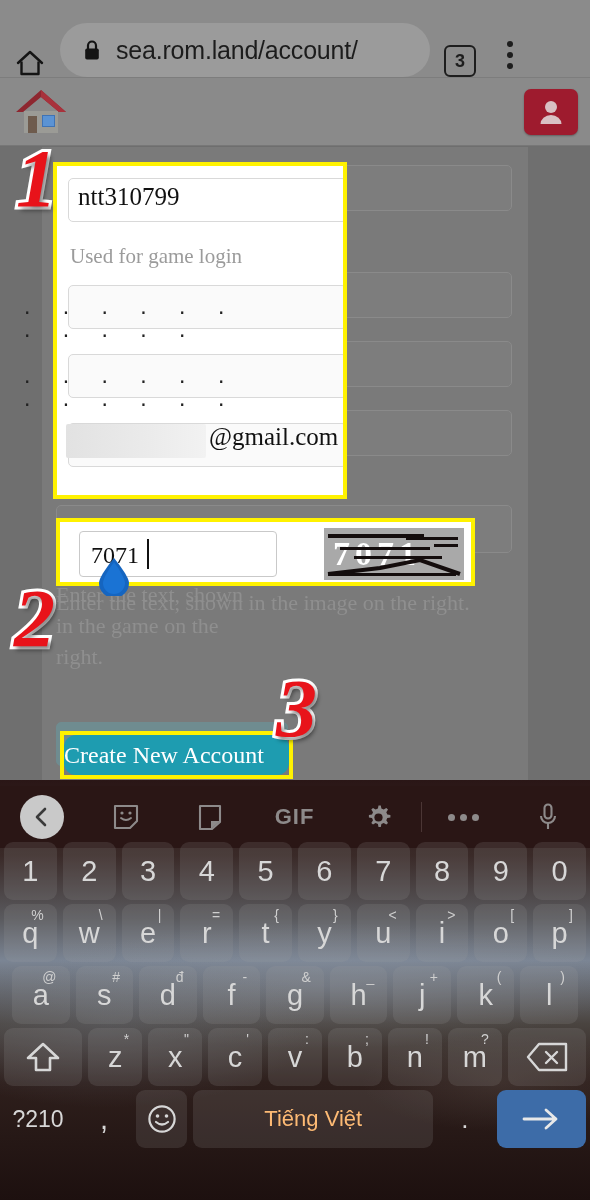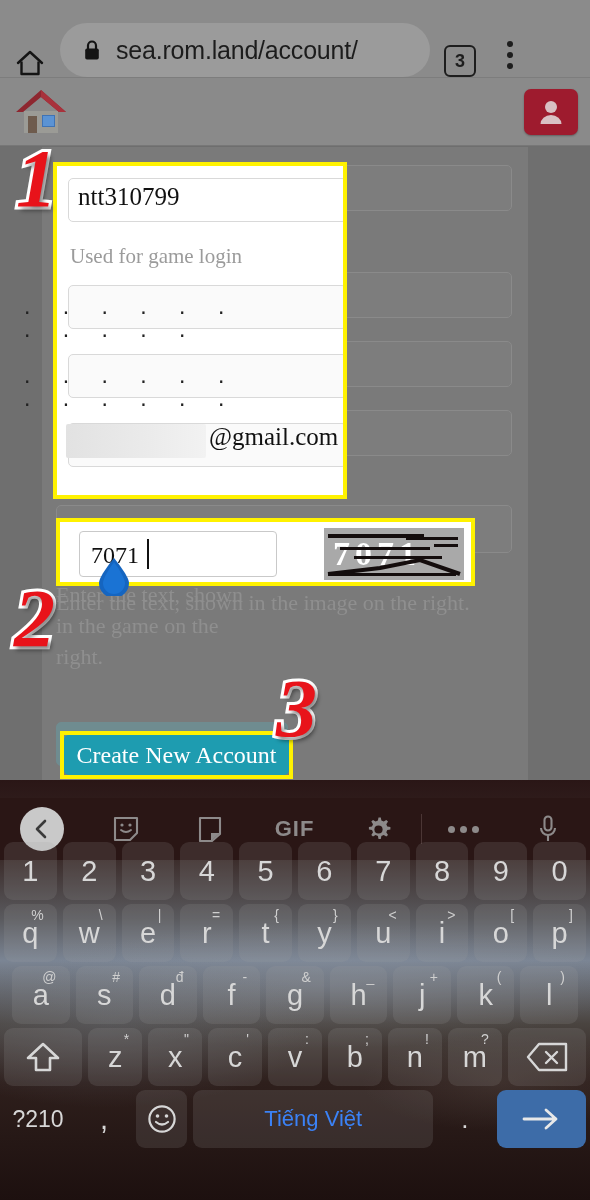--- a/index.html
+++ b/index.html
@@ -139,8 +139,8 @@
   #hl3 { left: 60px; top: 731px; width: 233px; height: 48px; background: transparent; }
   .submit-btn {
     position: absolute; left: 0; top: 0; width: 225px; height: 40px;
-    background: #1e9cb0; border-radius: 5px;
-    display: flex; align-items: center; justify-content: center;
+    background: #1e9cb0; border-radius: 12px;
+    display: flex; align-items: center; justify-content: flex-start;
     color: #fff; font-size: 24px; font-family: "Liberation Serif", serif;
   }
 

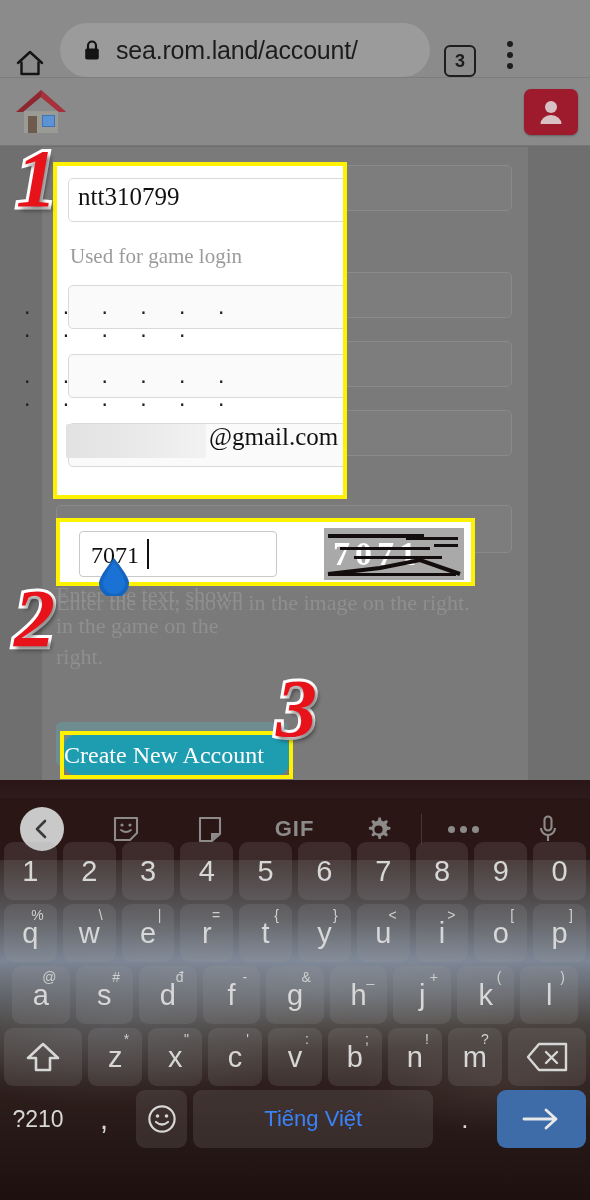--- a/index.html
+++ b/index.html
@@ -173,7 +173,7 @@
       linear-gradient(180deg,#2a1616 0%,#3a2a28 18%,#5a5a5e 33%,#7b8594 43%,#4a4440 58%,#2e1f1c 72%,#1d100f 100%);
   }
   .kb-toolbar {
-    position: absolute; left: 0; top: 18px; width: 590px; height: 62px;
+    position: absolute; left: 0; top: 6px; width: 590px; height: 62px;
     background: #2a1615;
     display: flex; align-items: center; z-index: 2;
   }

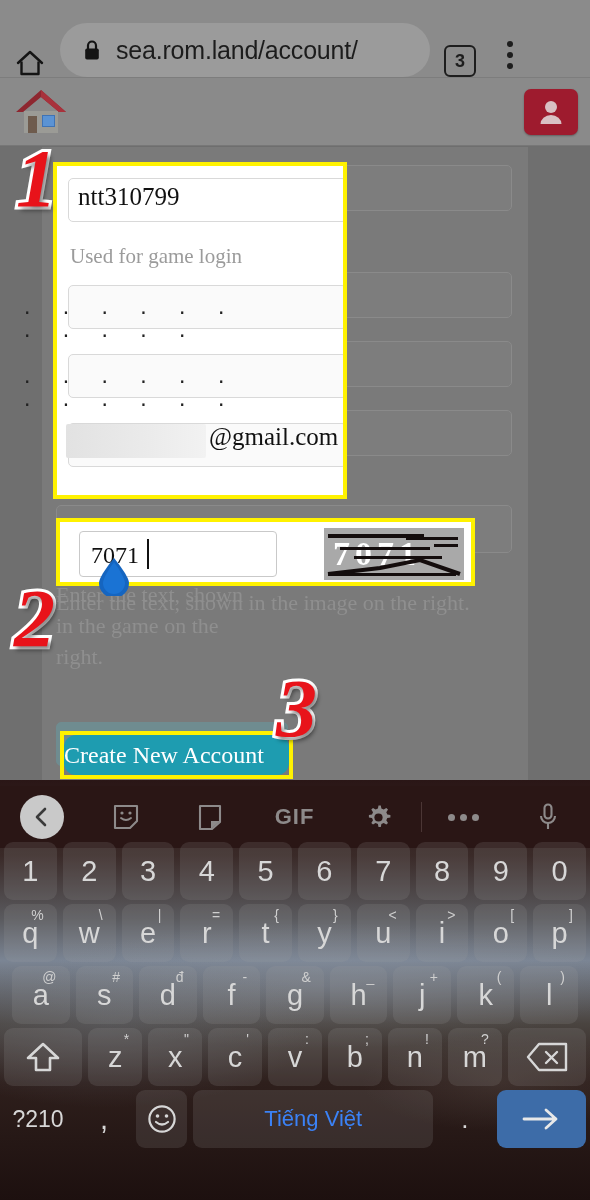--- a/index.html
+++ b/index.html
@@ -205,7 +205,7 @@
   }
   .krow.r3 { padding: 0 12px; }
   .key.wide { flex: 1.45; }
-  .key.space { flex: 5.1; font-size: 22px; color: #3b82f6; justify-content: center; }
+  .key.space { flex: 5.1; font-size: 22px; color: #fdba74; justify-content: center; }
   .key.enter { flex: 1.9; background: #3d6ca8; }
   .key.sym { font-size: 23px; }
   .key.plain { background: transparent; }

